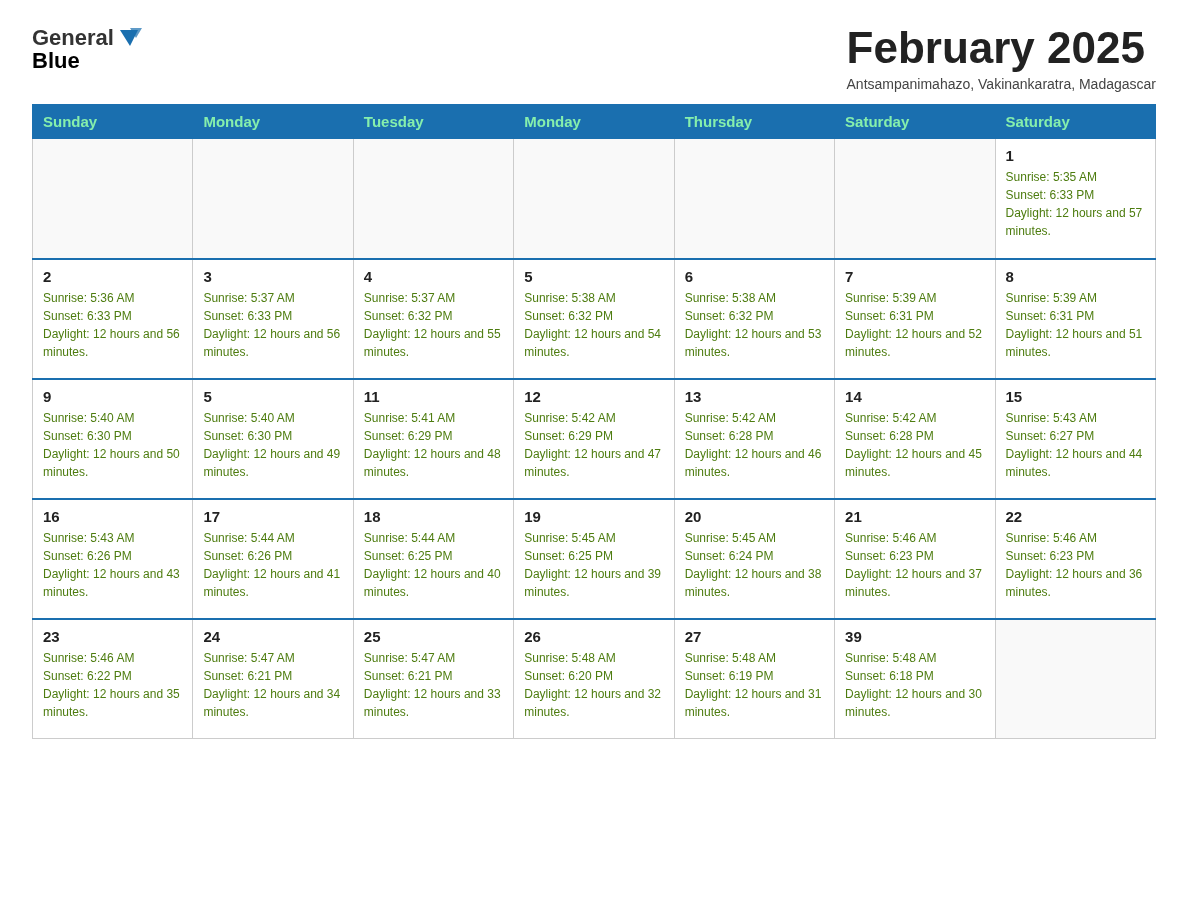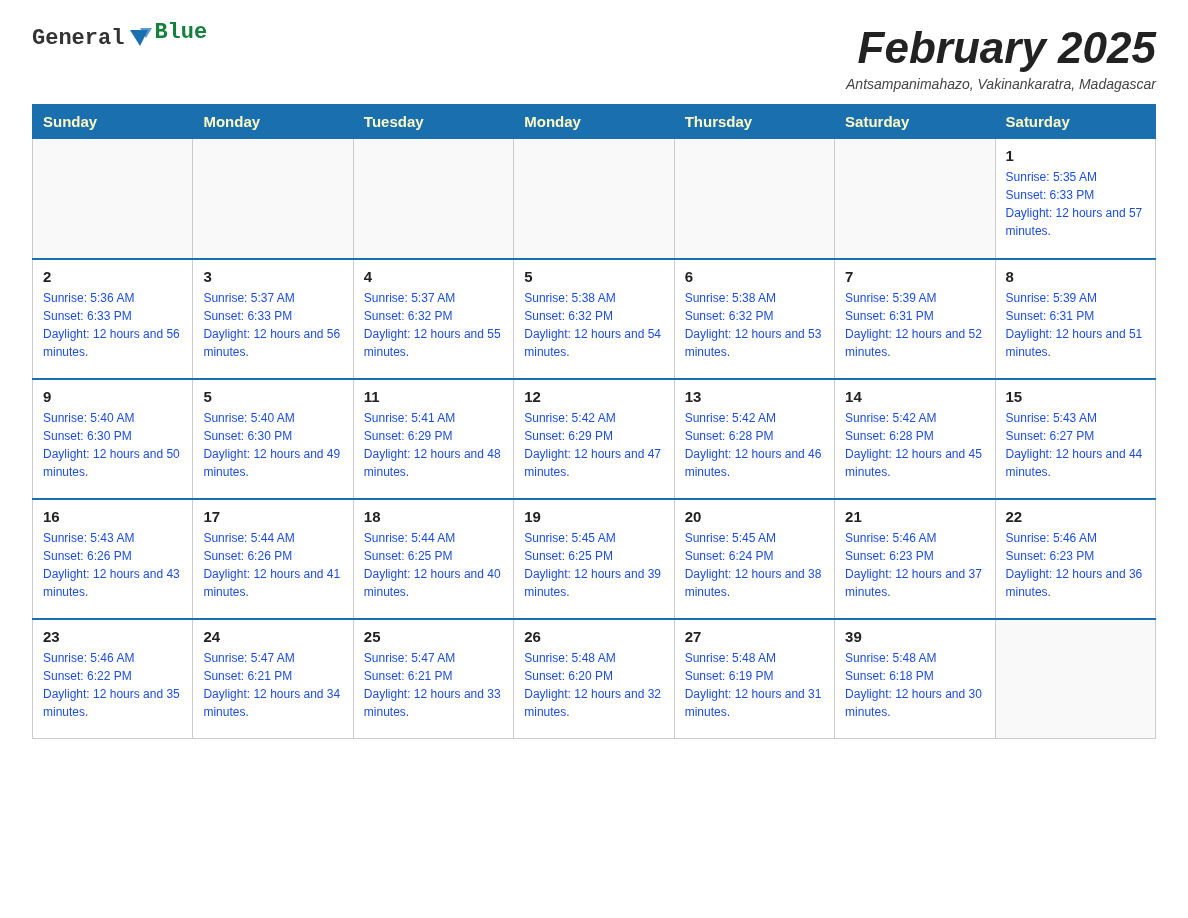--- a/index.html
+++ b/index.html
@@ -100,7 +100,7 @@
 
 <div class="header">
   <div class="logo">
-    <div style="display:flex;align-items:flex-start;font-family:Liberation Mono, monospace;">
+    <div style="display:flex;flex-direction:column;align-items:flex-start;">
       <div style="display:flex;align-items:center;">
         <span class="logo-text-general">General</span>
 

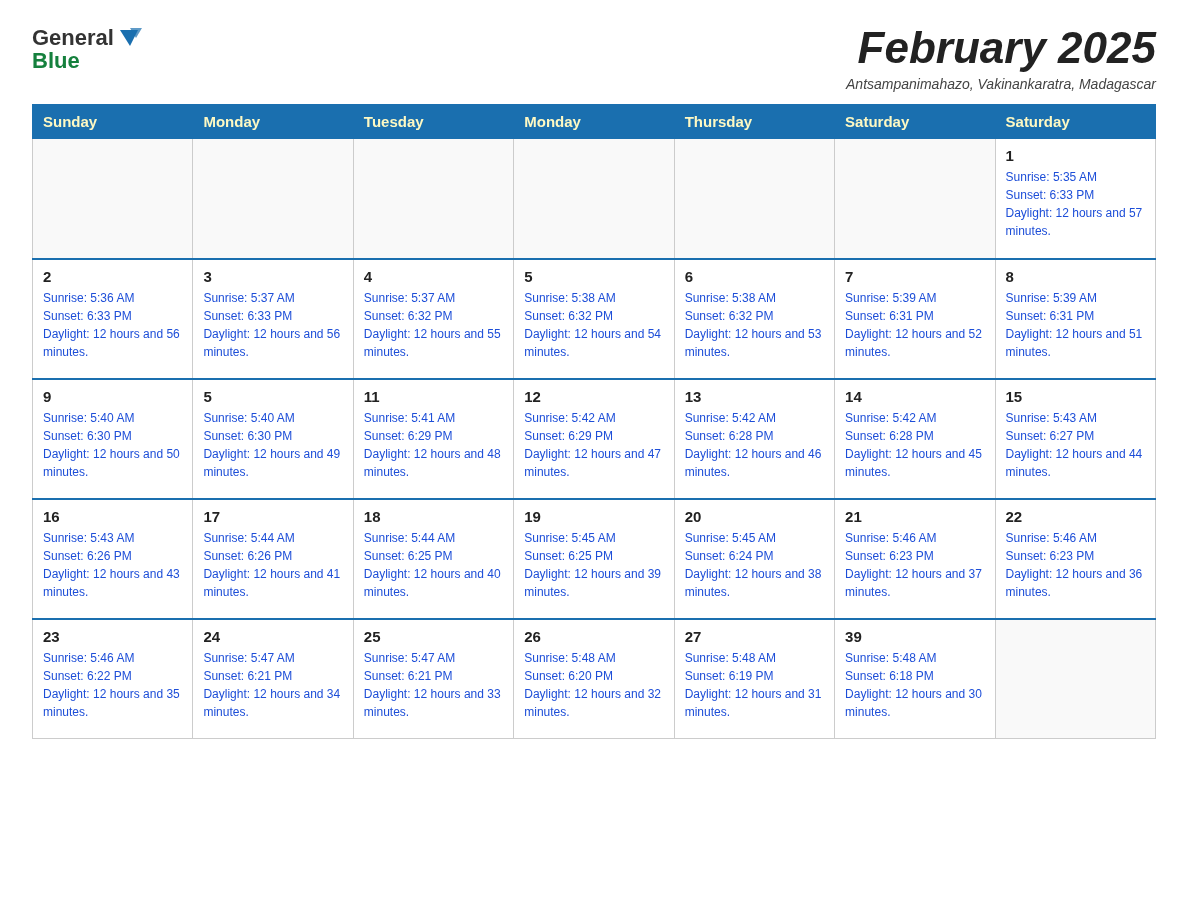--- a/index.html
+++ b/index.html
@@ -30,7 +30,7 @@
     .logo-text-blue {
       font-size: 22px;
       font-weight: bold;
-      color: #15803d;
+      color: #000000;
     }
     .logo-icon {
       width: 28px;

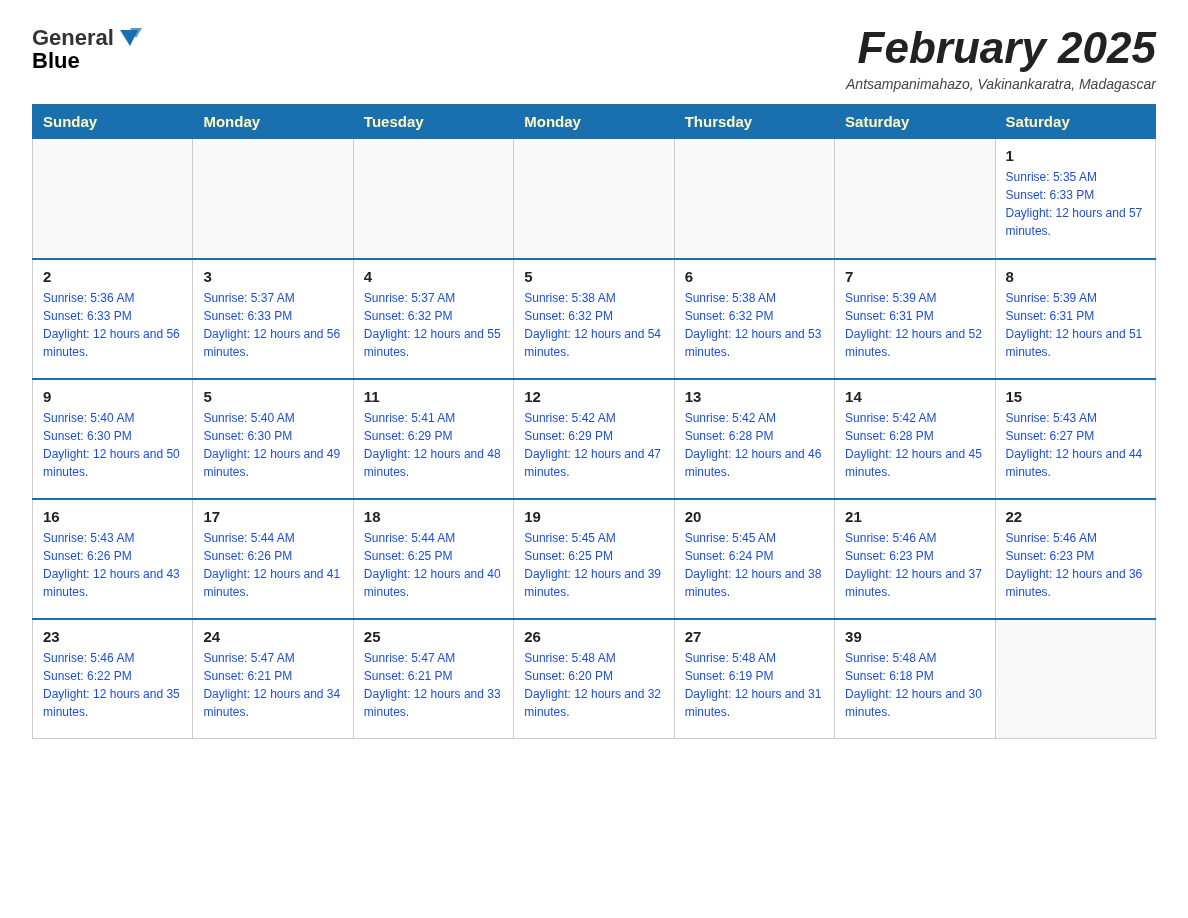--- a/index.html
+++ b/index.html
@@ -38,8 +38,7 @@
       margin-left: 2px;
     }
     .title-block {
-      text-align: right;
-      font-style: italic;
+      text-align: left;
     }
     .month-title {
       font-size: 44px;

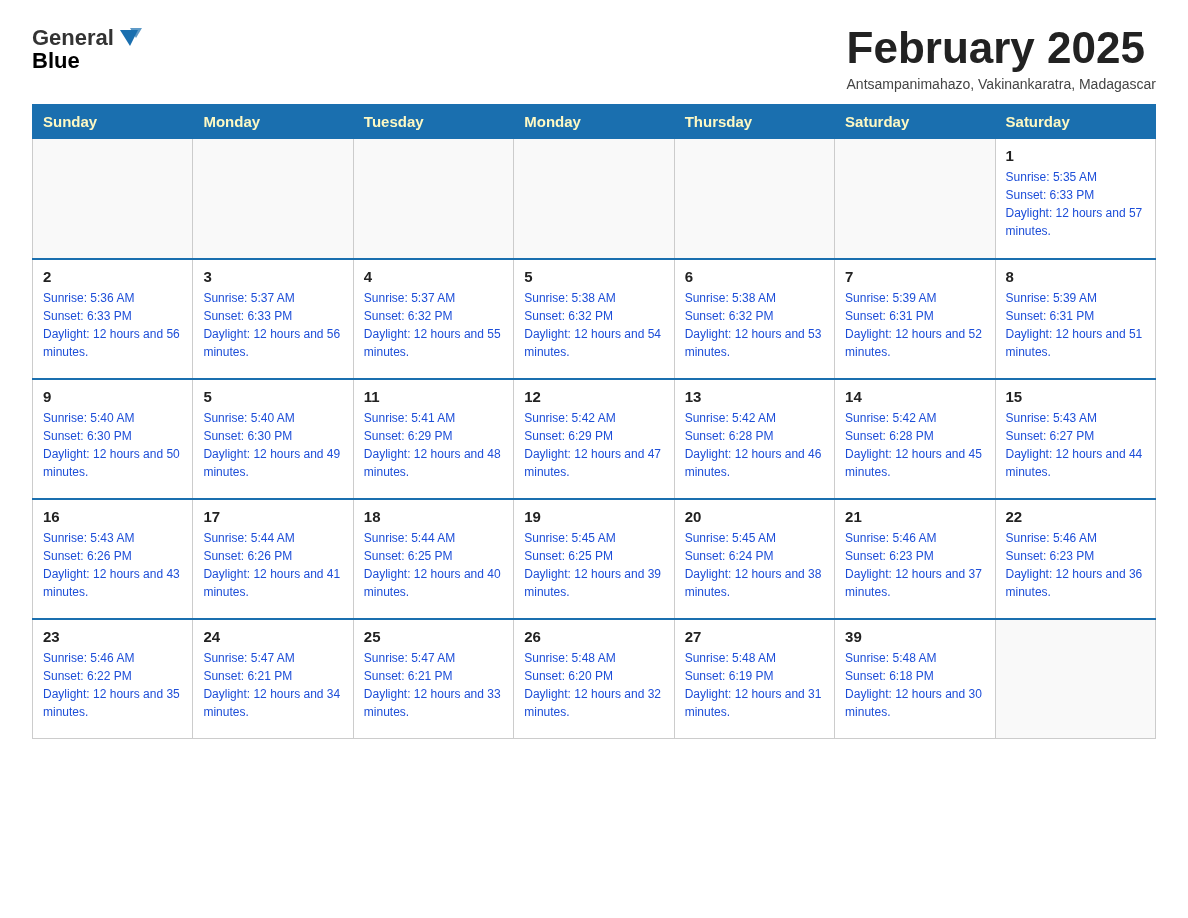--- a/index.html
+++ b/index.html
@@ -58,7 +58,7 @@
     }
     .calendar-table thead tr th {
       background-color: #1a6faf;
-      color: #fef9c3;
+      color: #86efac;
       font-size: 15px;
       font-weight: bold;
       padding: 8px 10px;

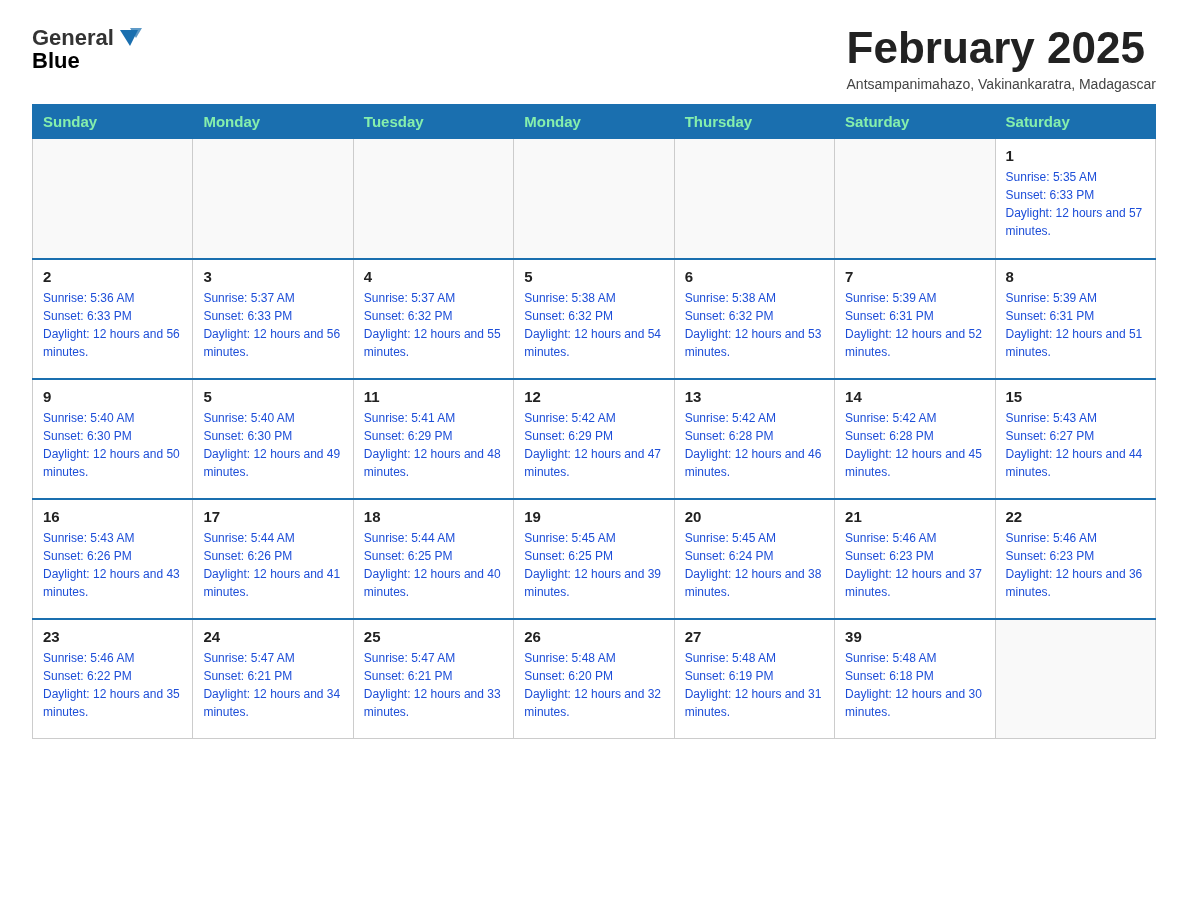--- a/index.html
+++ b/index.html
@@ -87,7 +87,7 @@
     }
     .day-info {
       font-size: 12px;
-      color: #1d4ed8;
+      color: #4d7c0f;
       line-height: 1.5;
     }
     .row-divider td {

